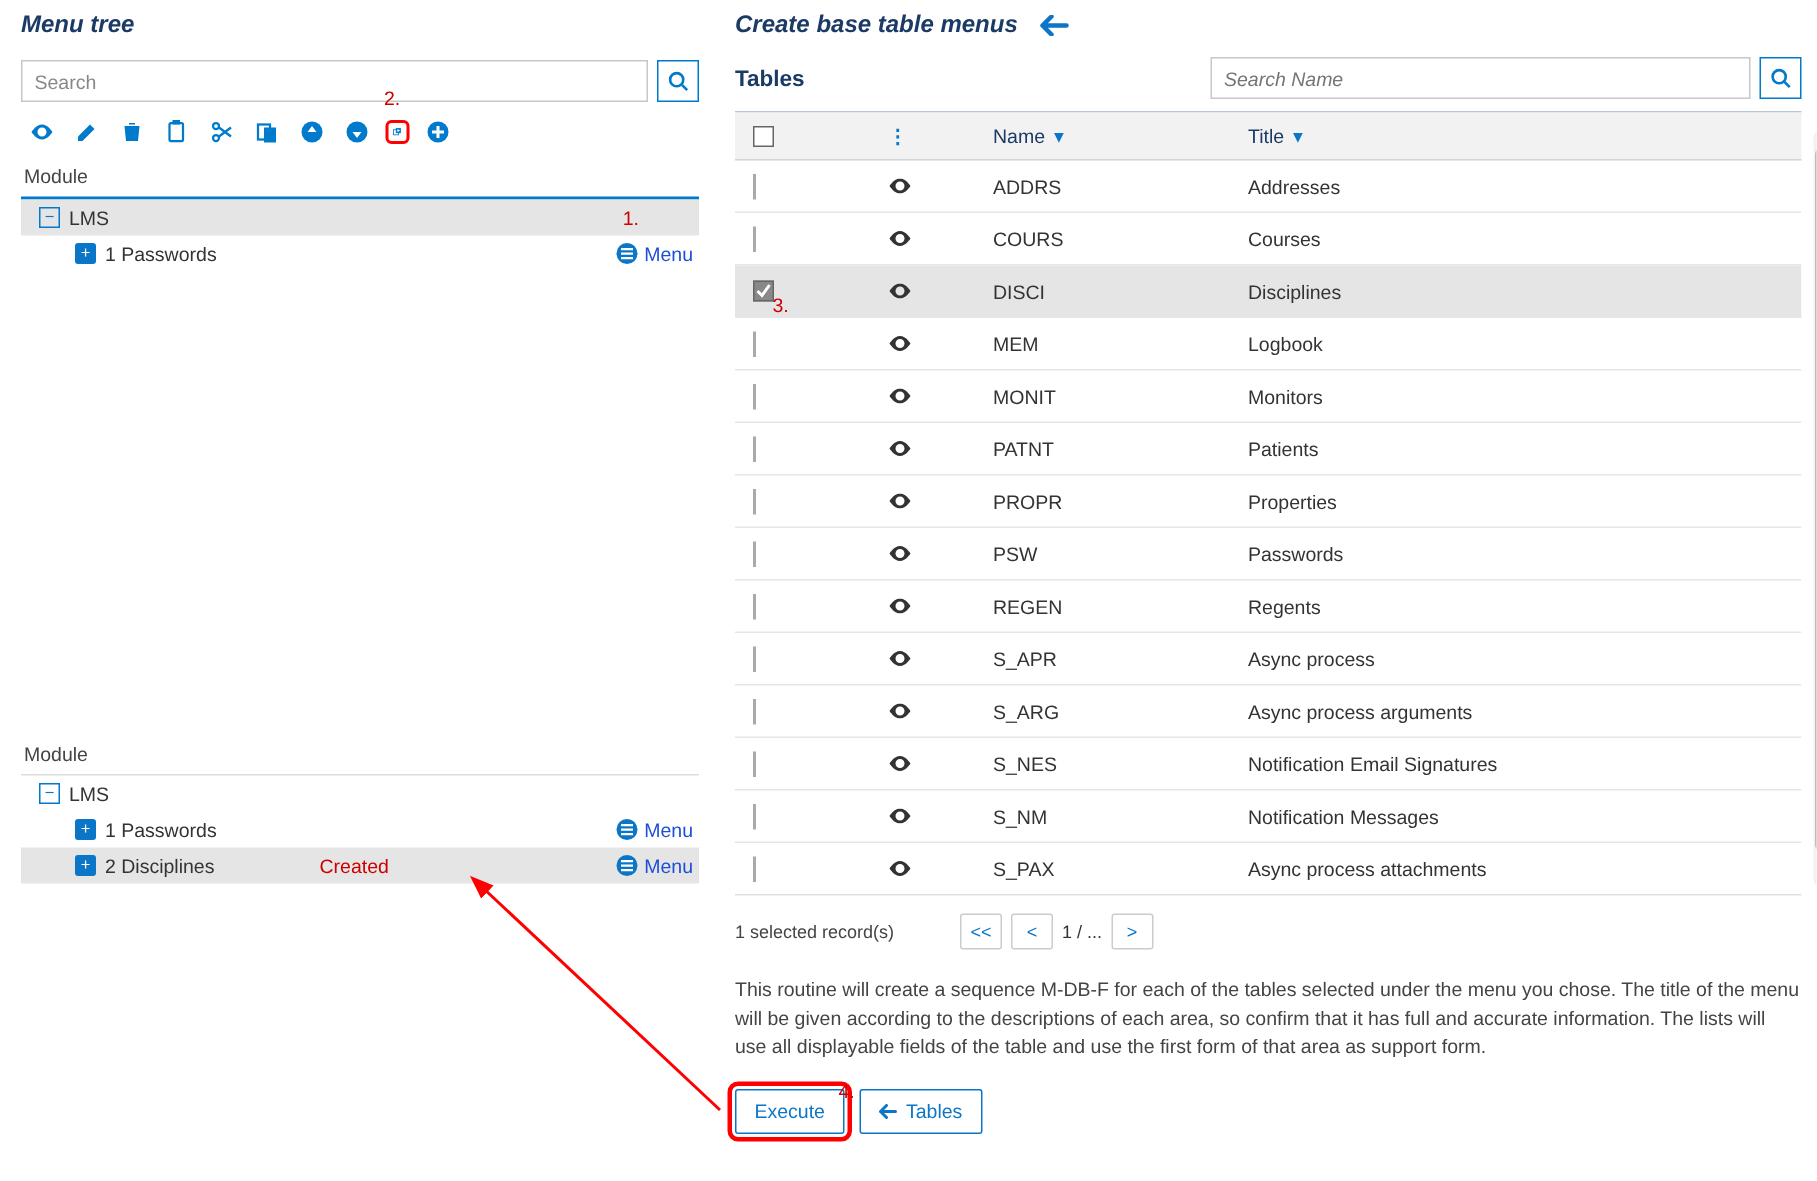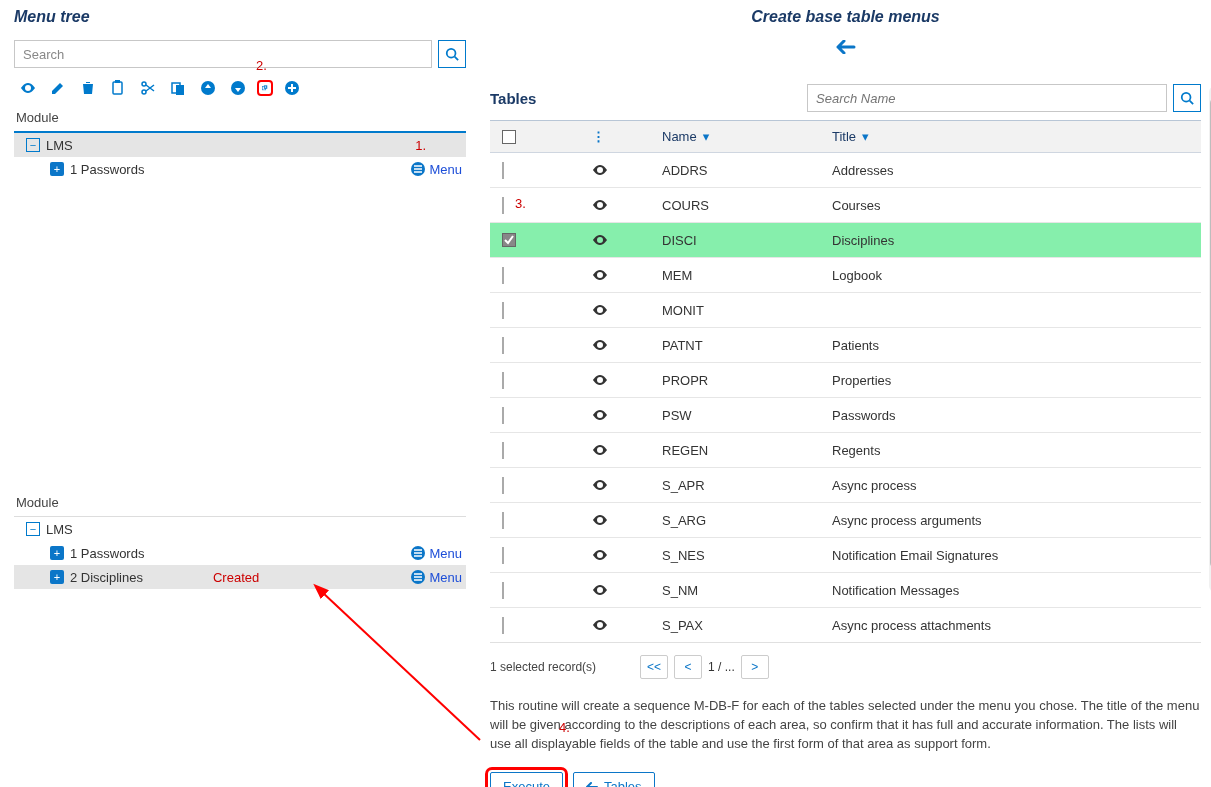--- a/index.html
+++ b/index.html
@@ -54,7 +54,7 @@
   .annot { position: absolute; color: #cc0000; font-size: 13px; pointer-events: none; }
 
   
-  .right-title-row { display: flex; align-items: center; gap: 14px; margin-bottom: 30px; flex-direction: column; }
+  .right-title-row { display: flex; align-items: center; gap: 14px; margin-bottom: 12px; }
   .back-arrow { color: #0b76c8; cursor: pointer; }
 
   .tables-head { display: flex; align-items: center; margin-bottom: 8px; }

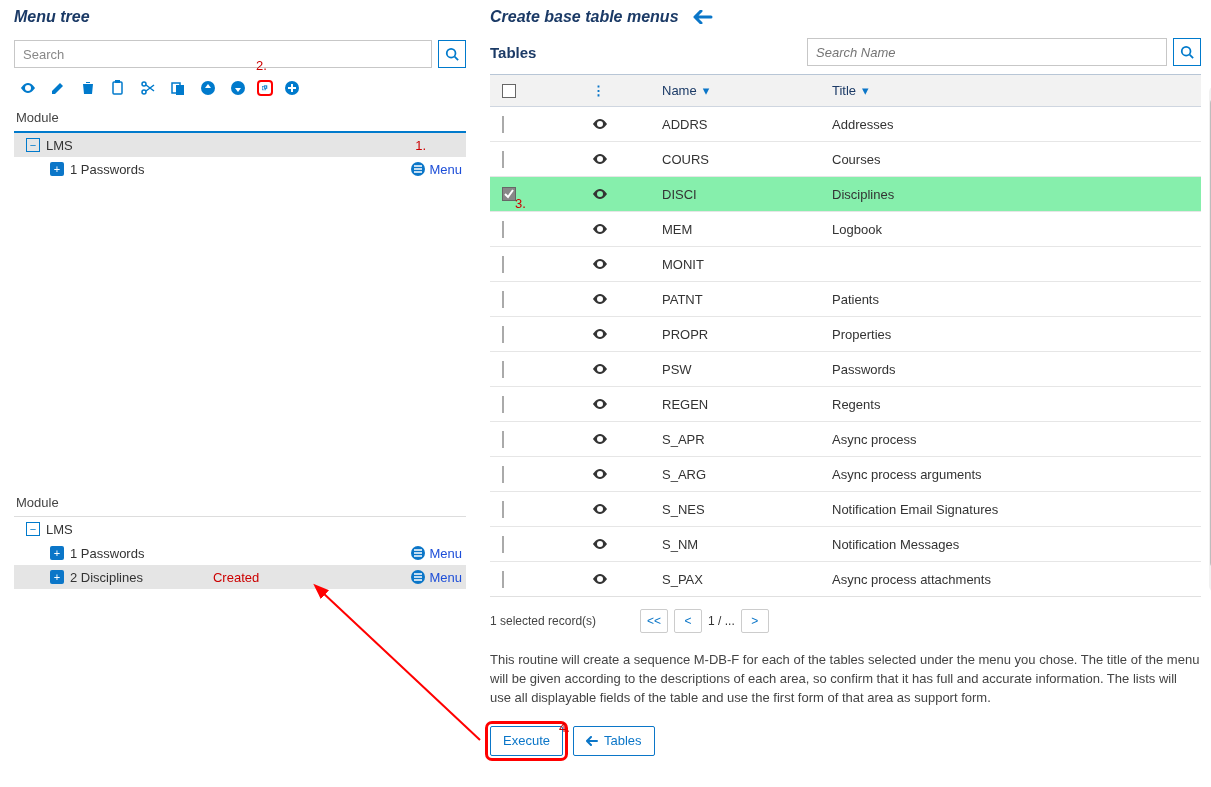--- a/index.html
+++ b/index.html
@@ -80,7 +80,7 @@
     height: 35px; border-bottom: 1px solid #e6e6e6; padding-left: 12px;
     font-size: 13px; color: #333;
   }
-  .tbl-row.selected { background: #86efac; }
+  .tbl-row.selected { background: #e5e5e5; }
   .cb { width: 14px; height: 14px; border: 1px solid #aaa; background: #fff; cursor: pointer; }
   .cb.header { border: 1px solid #666; }
   .cb.filled { background: #888; border-color: #666; display: flex; align-items: center; justify-content: center; }

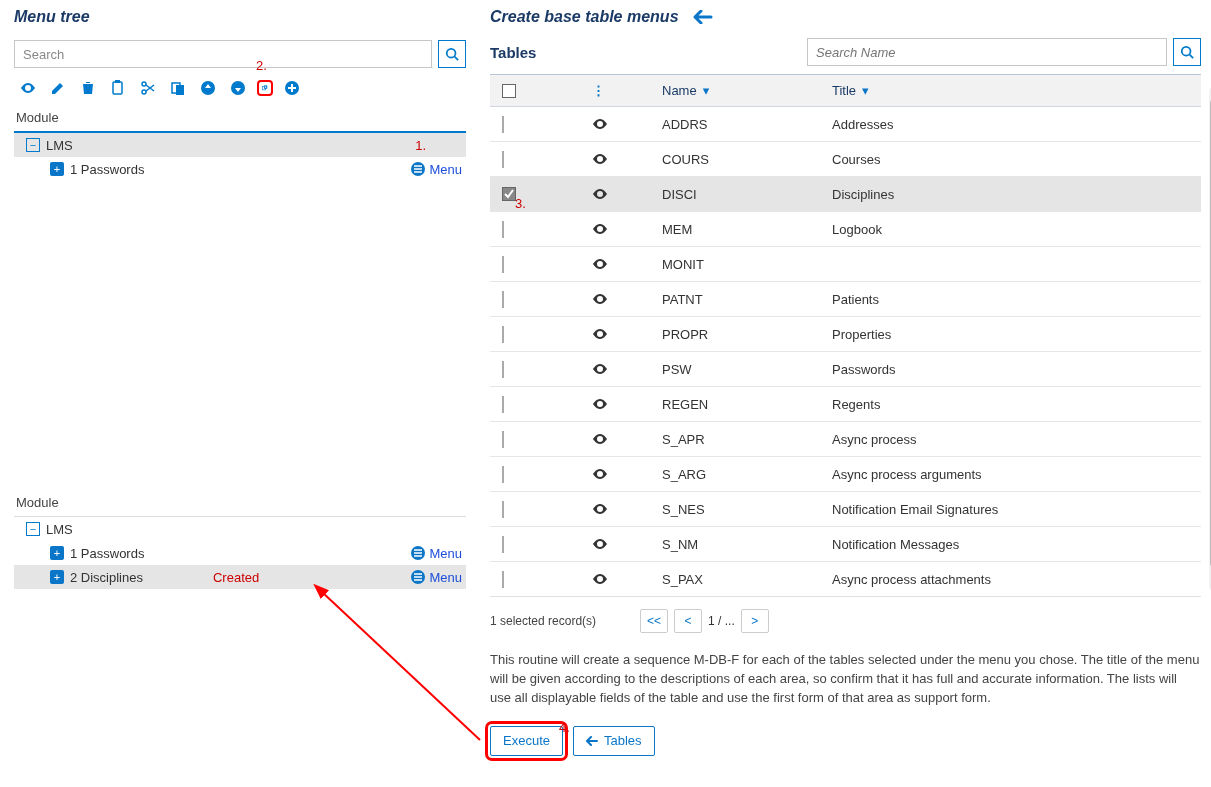--- a/index.html
+++ b/index.html
@@ -348,6 +348,7 @@
               </svg>
             </div>
             <div>MONIT</div>
+            <div>Monitors</div>
           </div>
           <div class="tbl-row">
             <div><span class="cb"></span></div>

